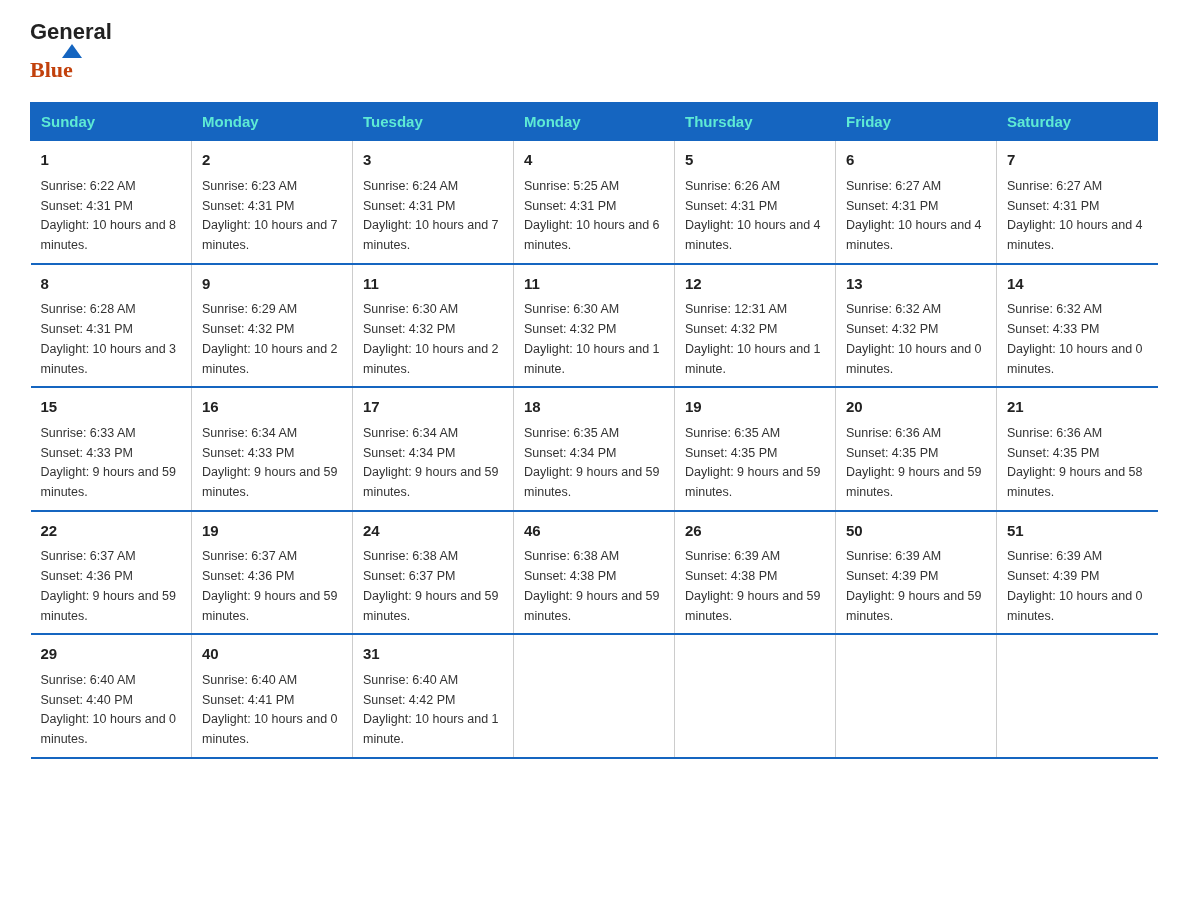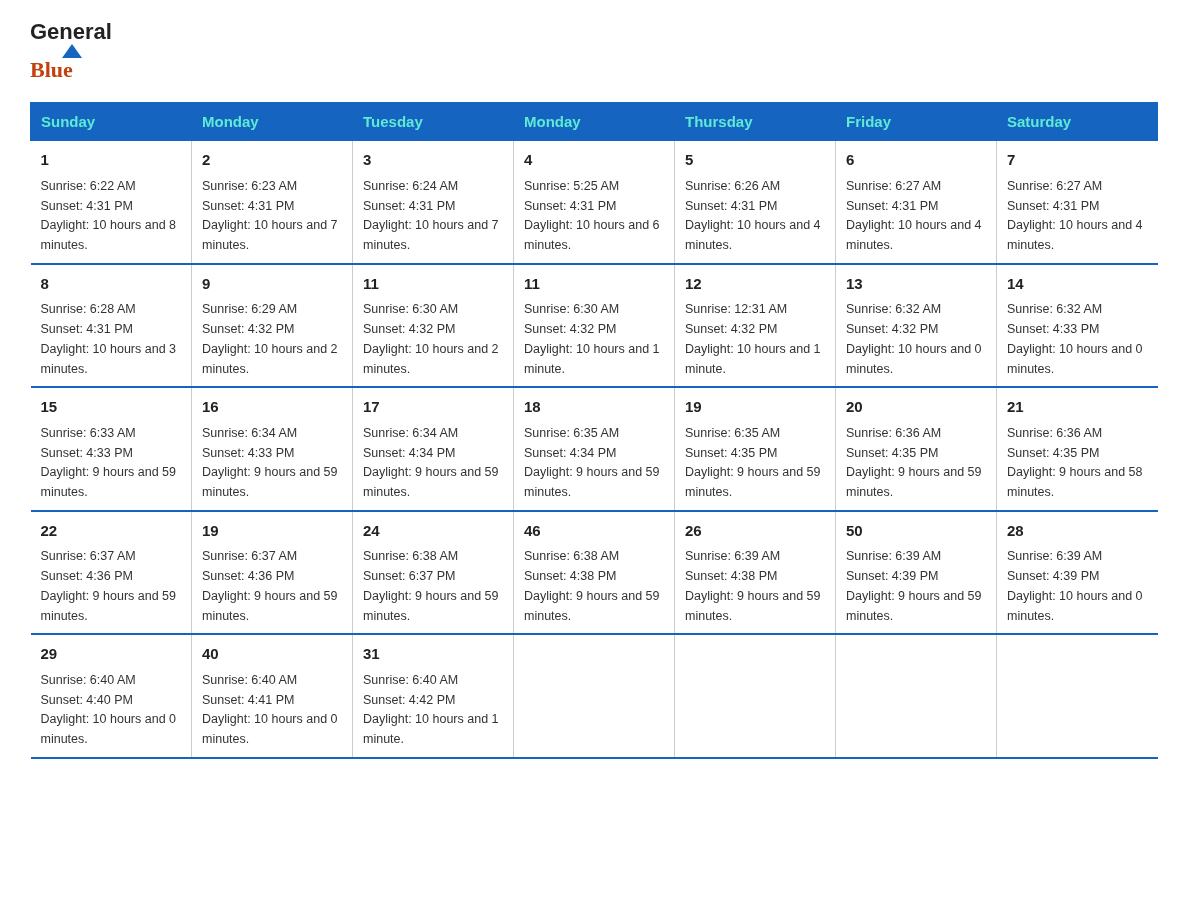--- a/index.html
+++ b/index.html
@@ -151,7 +151,7 @@
         <td><span class="day-num">46</span><span class="day-info">Sunrise: 6:38 AM</span><br><span class="day-info">Sunset: 4:38 PM</span><br><span class="day-info">Daylight: 9 hours and 59 minutes.</span></td>
         <td><span class="day-num">26</span><span class="day-info">Sunrise: 6:39 AM</span><br><span class="day-info">Sunset: 4:38 PM</span><br><span class="day-info">Daylight: 9 hours and 59 minutes.</span></td>
         <td><span class="day-num">50</span><span class="day-info">Sunrise: 6:39 AM</span><br><span class="day-info">Sunset: 4:39 PM</span><br><span class="day-info">Daylight: 9 hours and 59 minutes.</span></td>
-        <td><span class="day-num">28</span><span class="day-info">Sunrise: 6:39 AM</span><br><span class="day-info">Sunset: 4:39 PM</span><br><span class="day-info">Daylight: 10 hours and 0 minutes.</span></td>
+        <td><span class="day-num">51</span><span class="day-info">Sunrise: 6:39 AM</span><br><span class="day-info">Sunset: 4:39 PM</span><br><span class="day-info">Daylight: 10 hours and 0 minutes.</span></td>
       </tr>
       <tr>
         <td><span class="day-num">29</span><span class="day-info">Sunrise: 6:40 AM</span><br><span class="day-info">Sunset: 4:40 PM</span><br><span class="day-info">Daylight: 10 hours and 0 minutes.</span></td>

